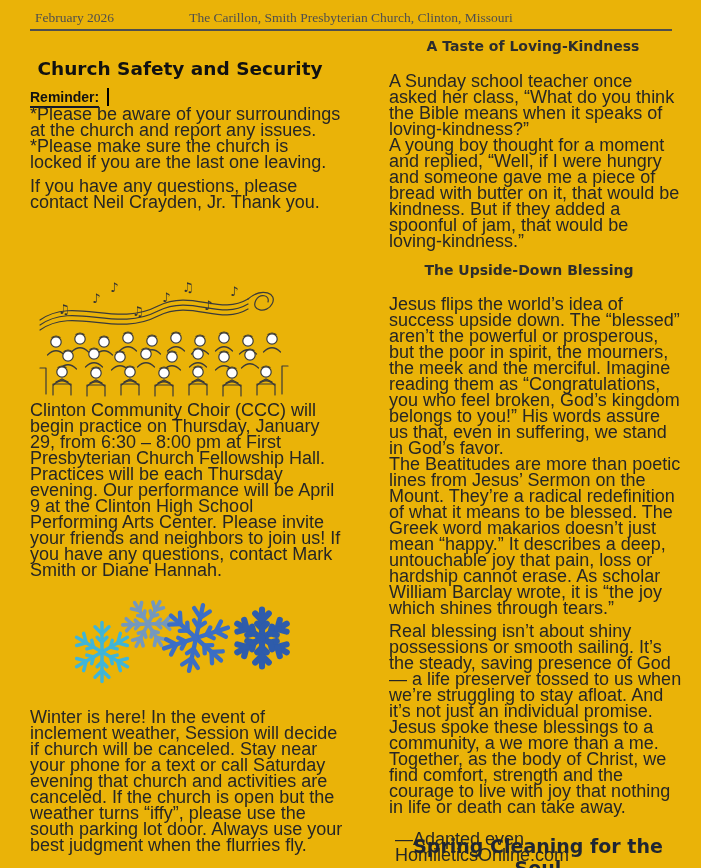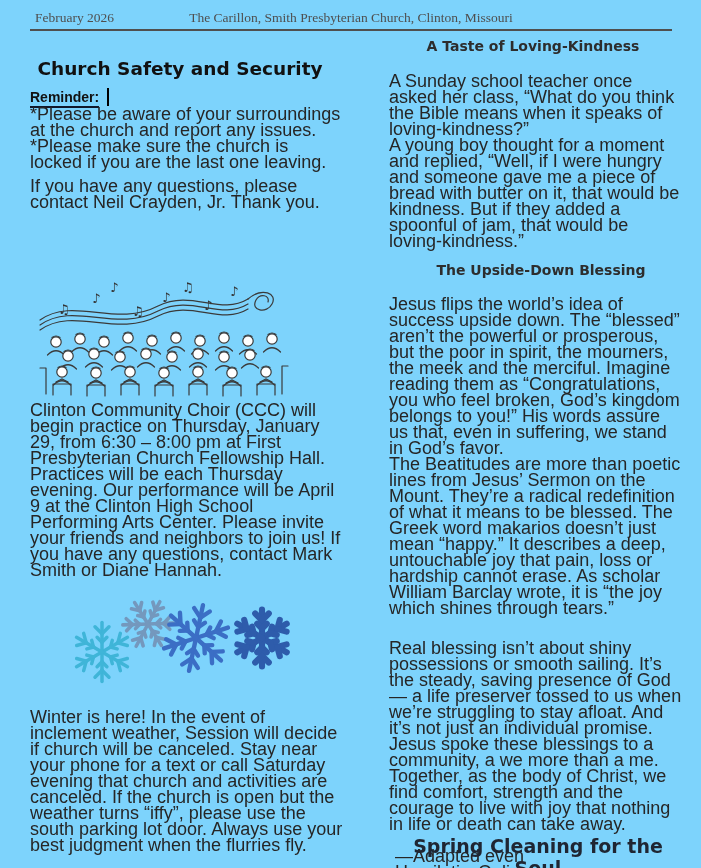--- a/index.html
+++ b/index.html
@@ -4,7 +4,7 @@
 <style>
   html,body{margin:0;padding:0;background:#888;}
   .page{
-    position:relative;width:701px;height:868px;background:#7dd3fc;
+    position:relative;width:701px;height:868px;background:#eab308;
     margin:0 auto;overflow:hidden;
     font-family:"Liberation Sans",sans-serif;color:#2b2b2b;
   }

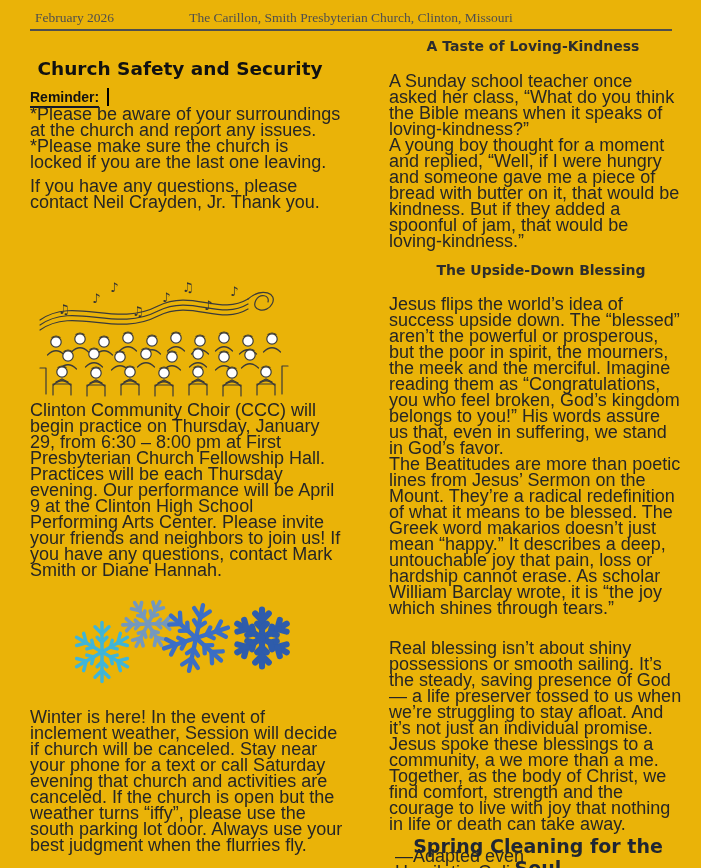--- a/index.html
+++ b/index.html
@@ -38,7 +38,7 @@
     font-family:"DejaVu Sans",sans-serif;font-weight:bold;font-size:14px;color:#2d2d2d;}
   .kind-p1{position:absolute;left:389px;top:73px;width:292px;}
   .kind-p2{position:absolute;left:389px;top:137px;width:292px;}
-  .bless-head{position:absolute;left:396px;top:262px;width:290px;text-align:center;
+  .bless-head{position:absolute;left:384px;top:262px;width:290px;text-align:center;
     font-family:"DejaVu Sans",sans-serif;font-weight:bold;font-size:14px;color:#2d2d2d;}
   .bless-block{position:absolute;left:389px;top:296px;width:294px;}
   .bless-block .p{margin:0;}

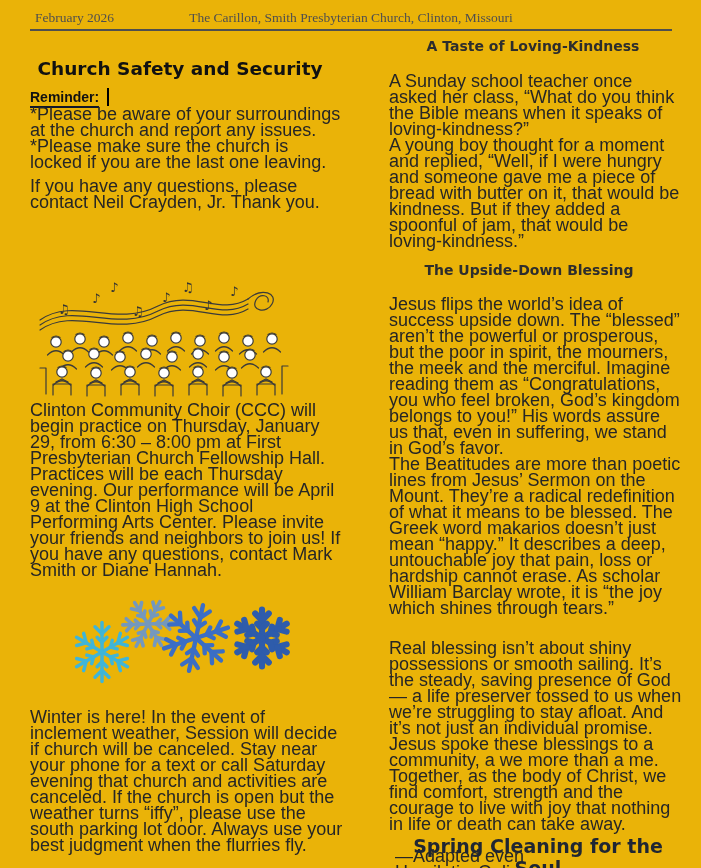--- a/index.html
+++ b/index.html
@@ -42,7 +42,7 @@
     font-family:"DejaVu Sans",sans-serif;font-weight:bold;font-size:14px;color:#2d2d2d;}
   .bless-block{position:absolute;left:389px;top:296px;width:294px;}
   .bless-block .p{margin:0;}
-  .bless-block .p3{margin-top:24px;}
+  .bless-block .p3{margin-top:7px;}
   .bless-block .attr{margin-top:16px;padding-left:6px;}
   .spring-head{position:absolute;left:388px;top:835px;width:300px;text-align:center;
     font-family:"DejaVu Sans",sans-serif;font-weight:800;font-size:19px;color:#1f2633;}

